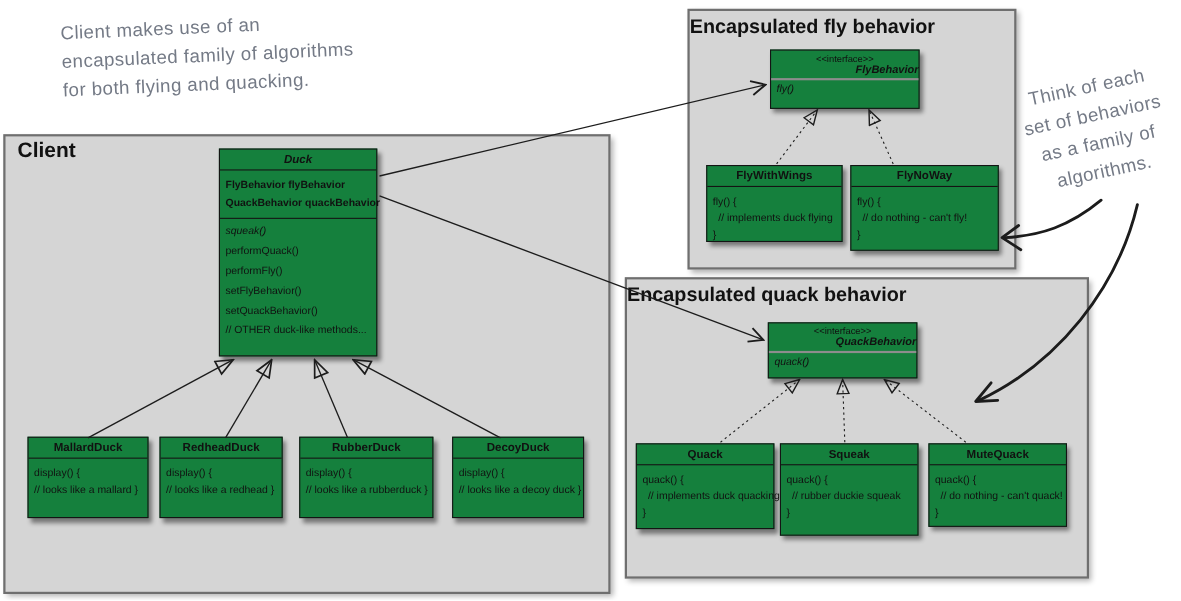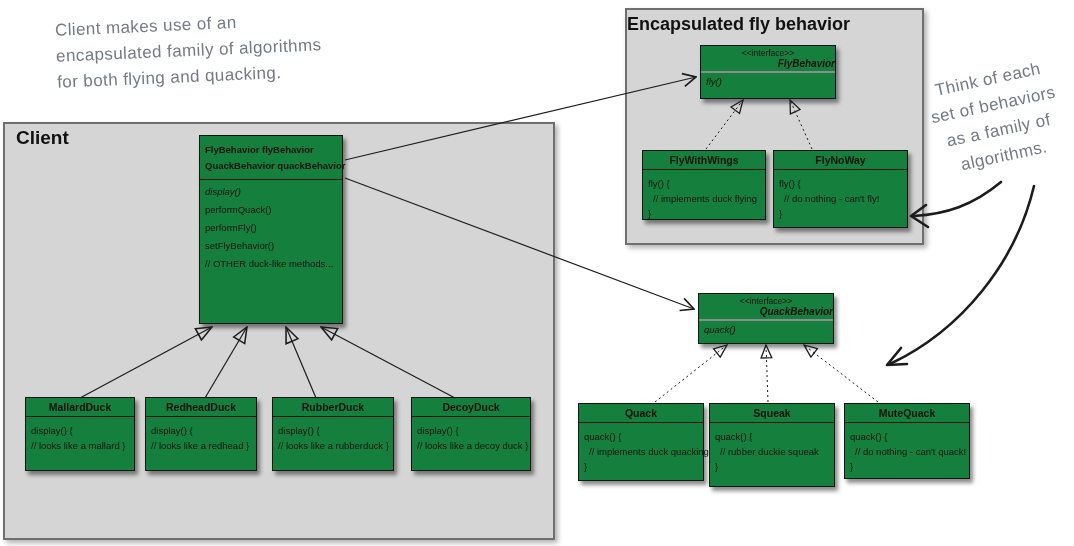--- a/index.html
+++ b/index.html
@@ -91,6 +91,7 @@
   </svg>
 
   <div class="uml" style="left:199px;top:135px;width:142px;height:187px">
+    <div class="ctitle it">Duck</div>
     <div class="attrs">
       <div>FlyBehavior flyBehavior</div>
       <div>QuackBehavior quackBehavior</div>

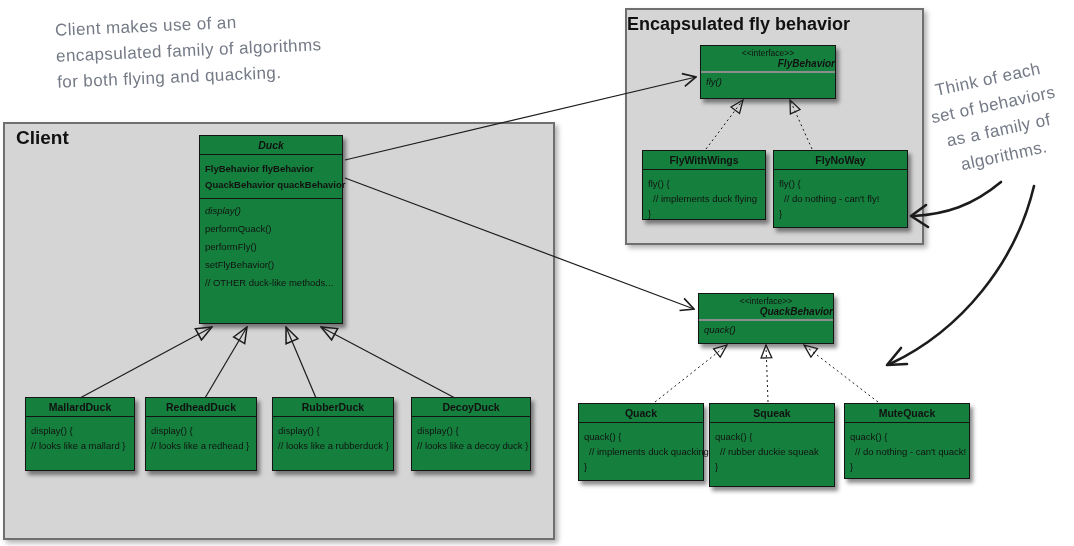--- a/index.html
+++ b/index.html
@@ -97,7 +97,7 @@
       <div>QuackBehavior quackBehavior</div>
     </div>
     <div class="methods">
-      <div class="it">display()</div>
+      <div class="it">squeak()</div>
       <div>performQuack()</div>
       <div>performFly()</div>
       <div>setFlyBehavior()</div>

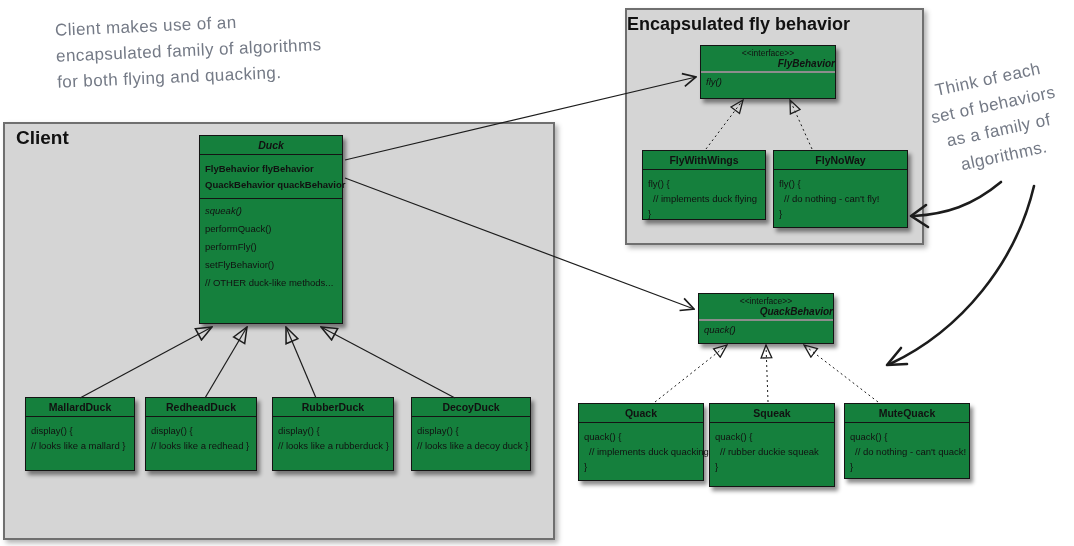--- a/index.html
+++ b/index.html
@@ -58,6 +58,9 @@
     <div class="panel-title-center">Encapsulated fly behavior</div>
   </div>
 
+  <div class="panel" style="left:568px;top:252px;width:418px;height:270px">
+    <div class="panel-title-center">Encapsulated quack behavior</div>
+  </div>
 
   <svg id="arrows" width="1074" height="546">
     <defs>

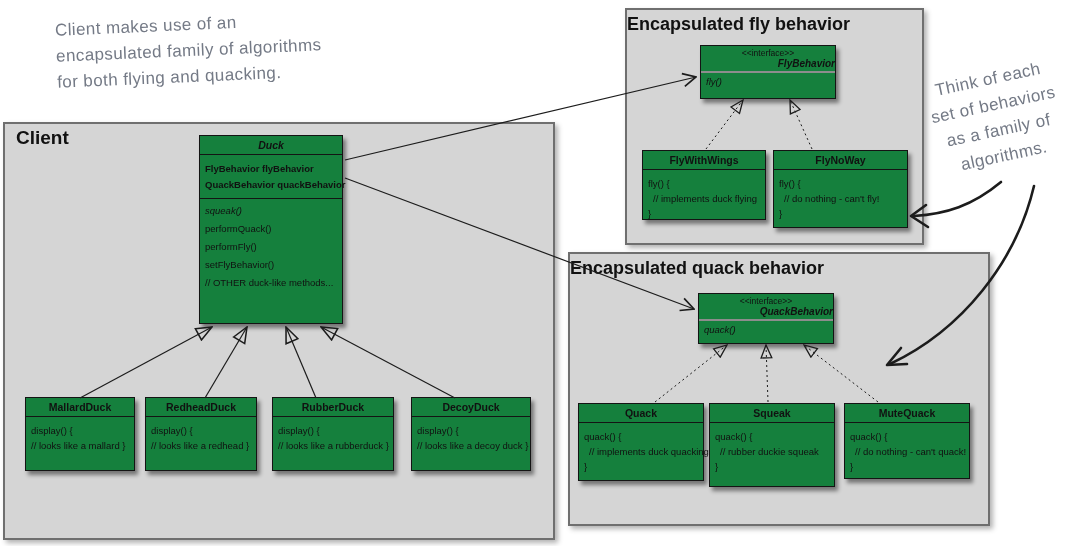--- a/index.html
+++ b/index.html
@@ -104,6 +104,7 @@
       <div>performQuack()</div>
       <div>performFly()</div>
       <div>setFlyBehavior()</div>
+      <div>setQuackBehavior()</div>
       <div>// OTHER duck-like methods...</div>
     </div>
   </div>

